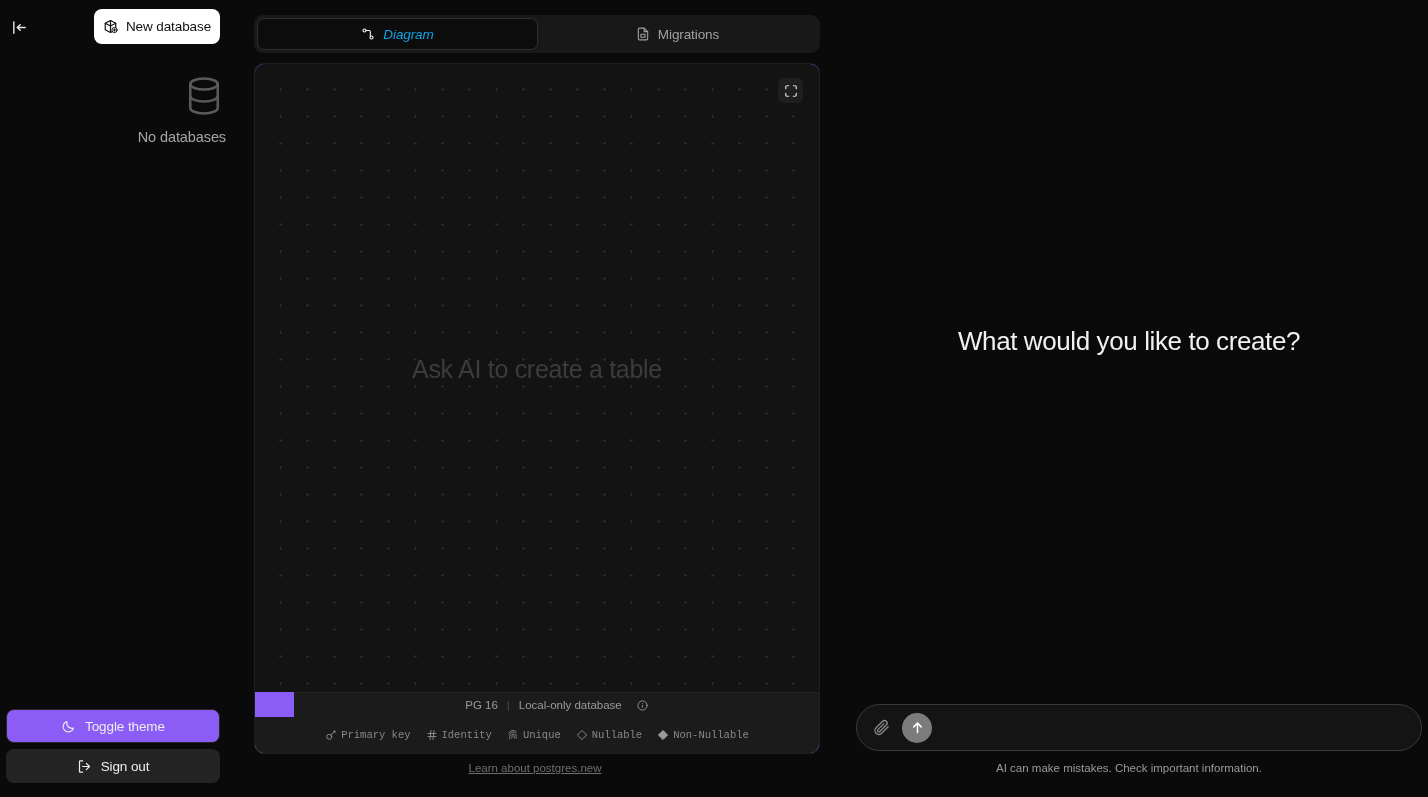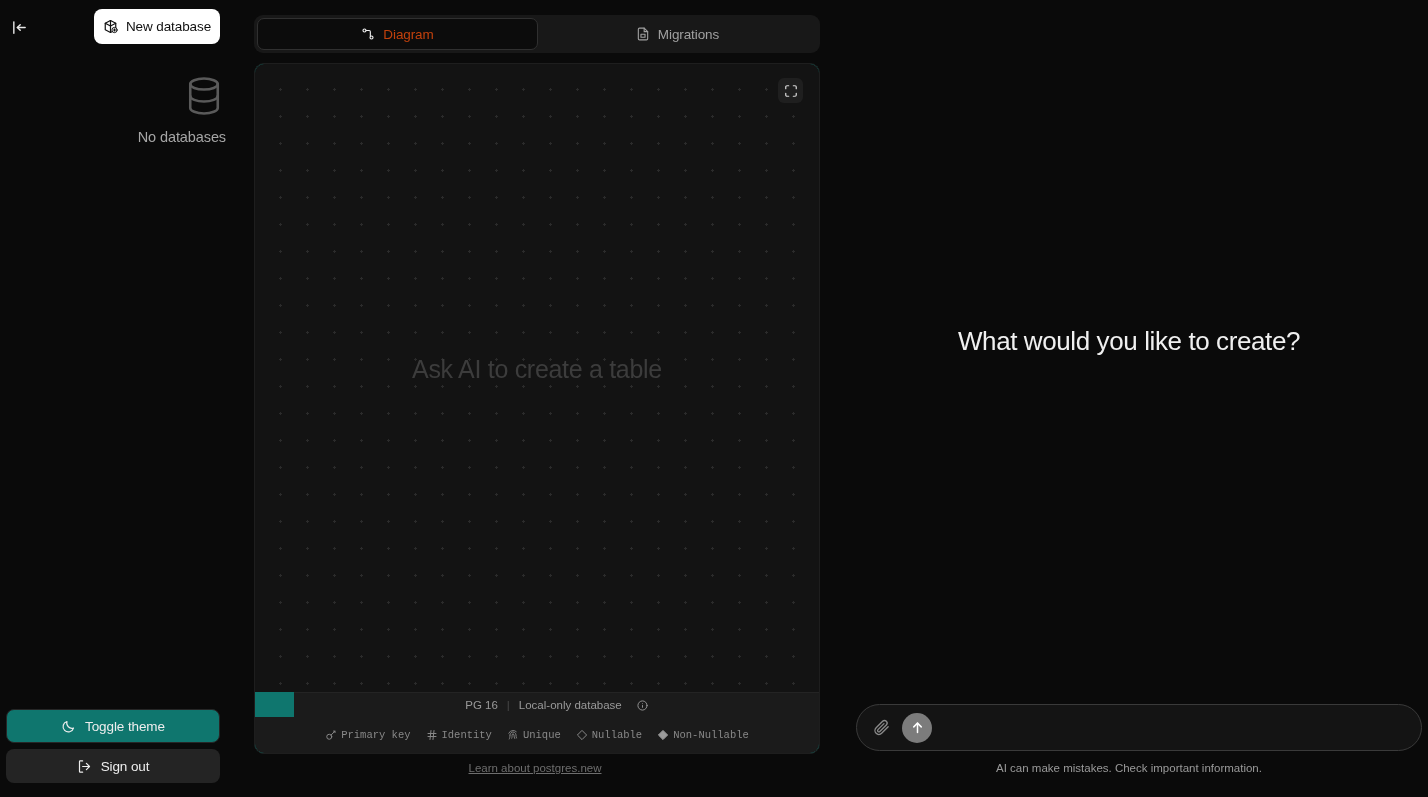--- a/index.html
+++ b/index.html
@@ -143,9 +143,10 @@
   }
   .tab.active {
     background: #0c0c0c;
-    color: #c2410c;
+    color: #0ea5e9;
     border: 1px solid #303030;
     font-weight: 500;
+    font-style: italic;
   }
 
   .canvas-wrap {

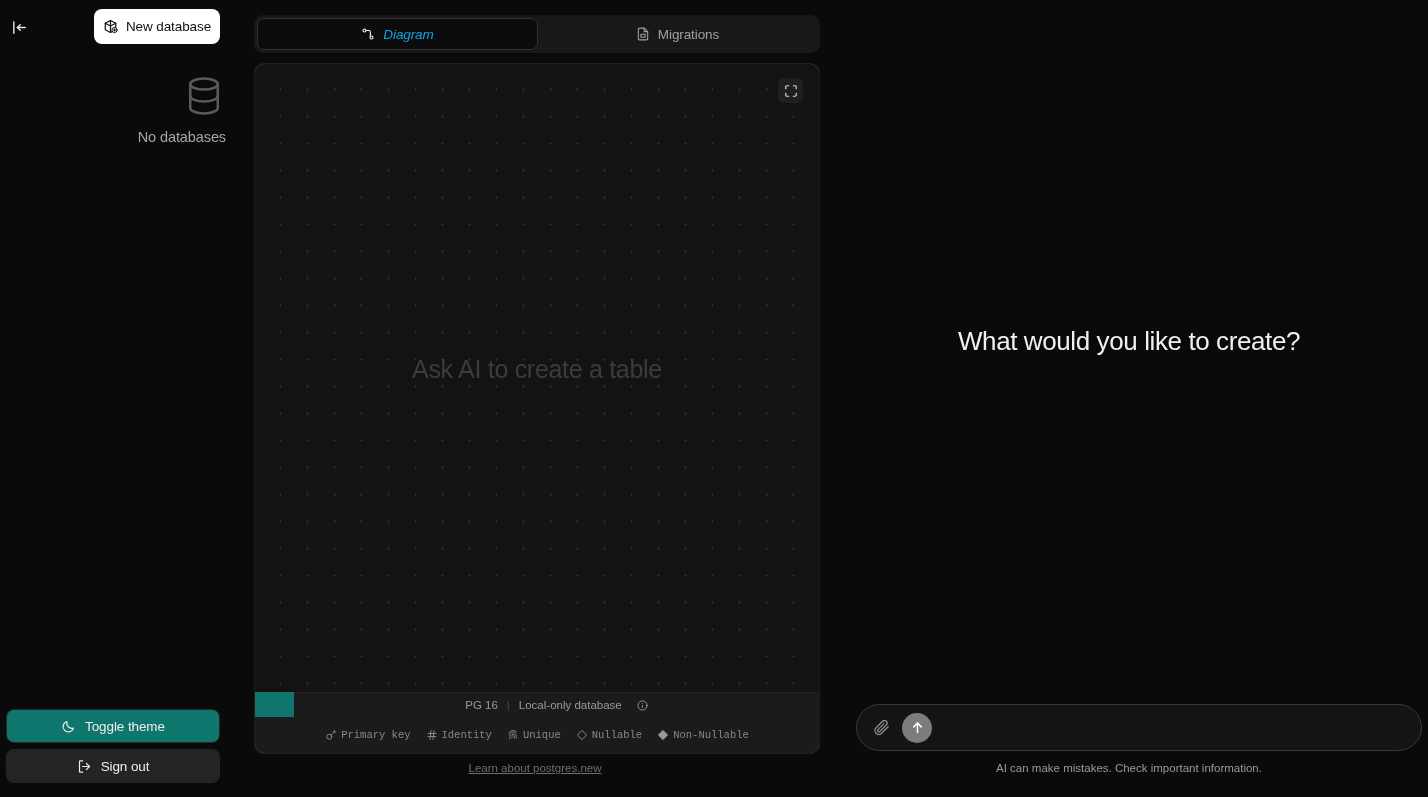--- a/index.html
+++ b/index.html
@@ -158,7 +158,7 @@
     border-radius: 10px;
     overflow: hidden;
     border: 1px solid #1e1e1e;
-    background: #0f766e;
+    background: #8b5cf6;
     display: flex;
     flex-direction: column;
   }

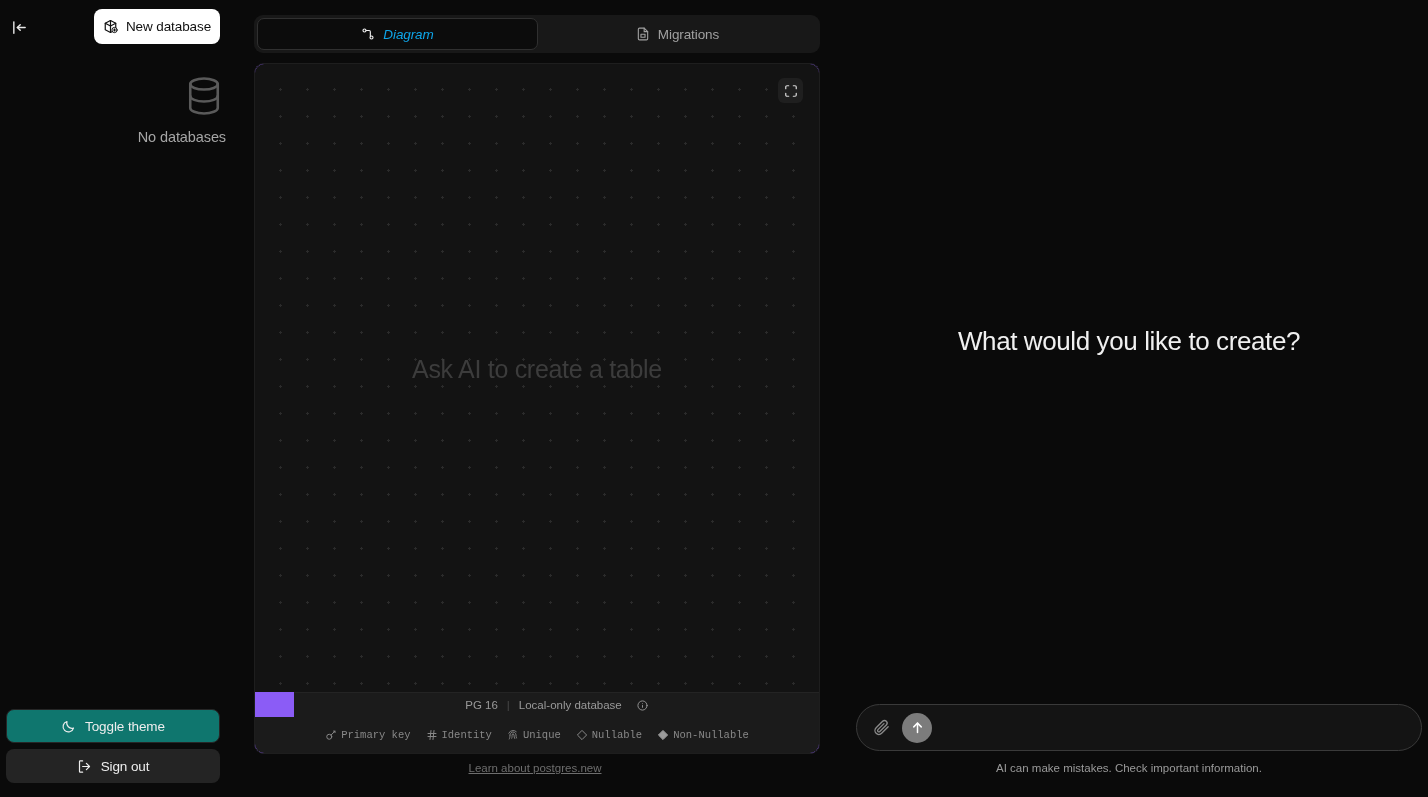--- a/index.html
+++ b/index.html
@@ -101,7 +101,7 @@
     border: 1px solid transparent;
   }
   .side-btn.outline {
-    background: #0f766e;
+    background: #8b5cf6;
     border: 1px solid #262626;
   }
   .side-btn.filled {

